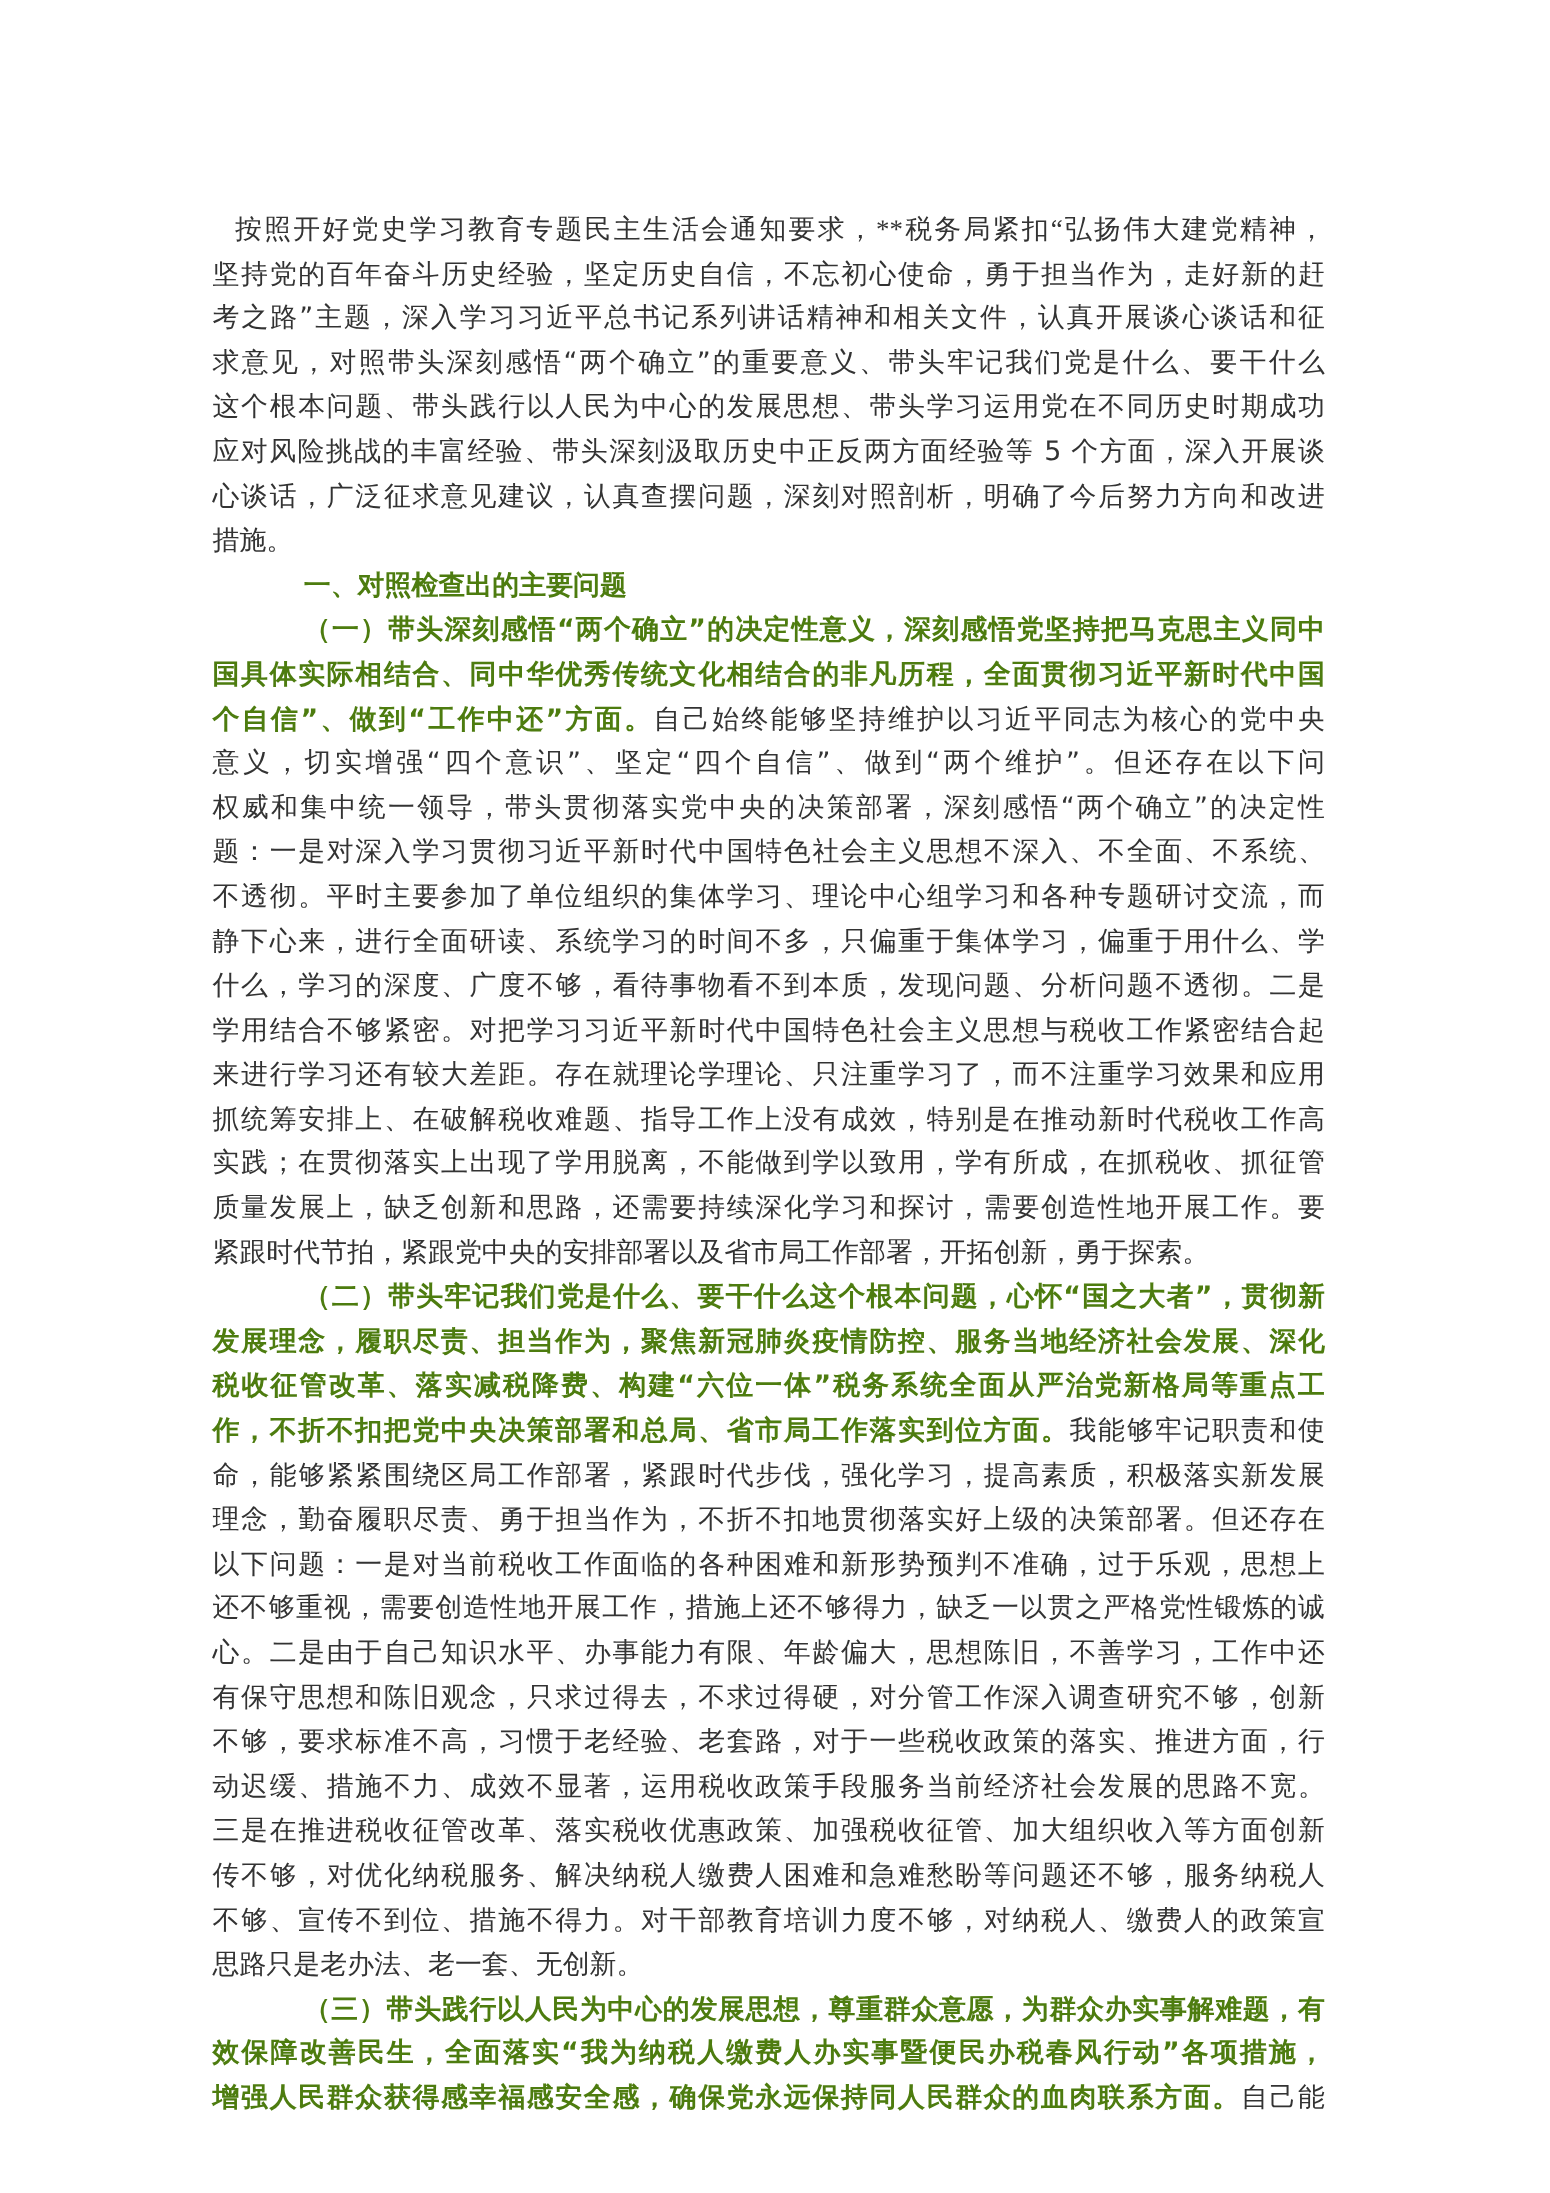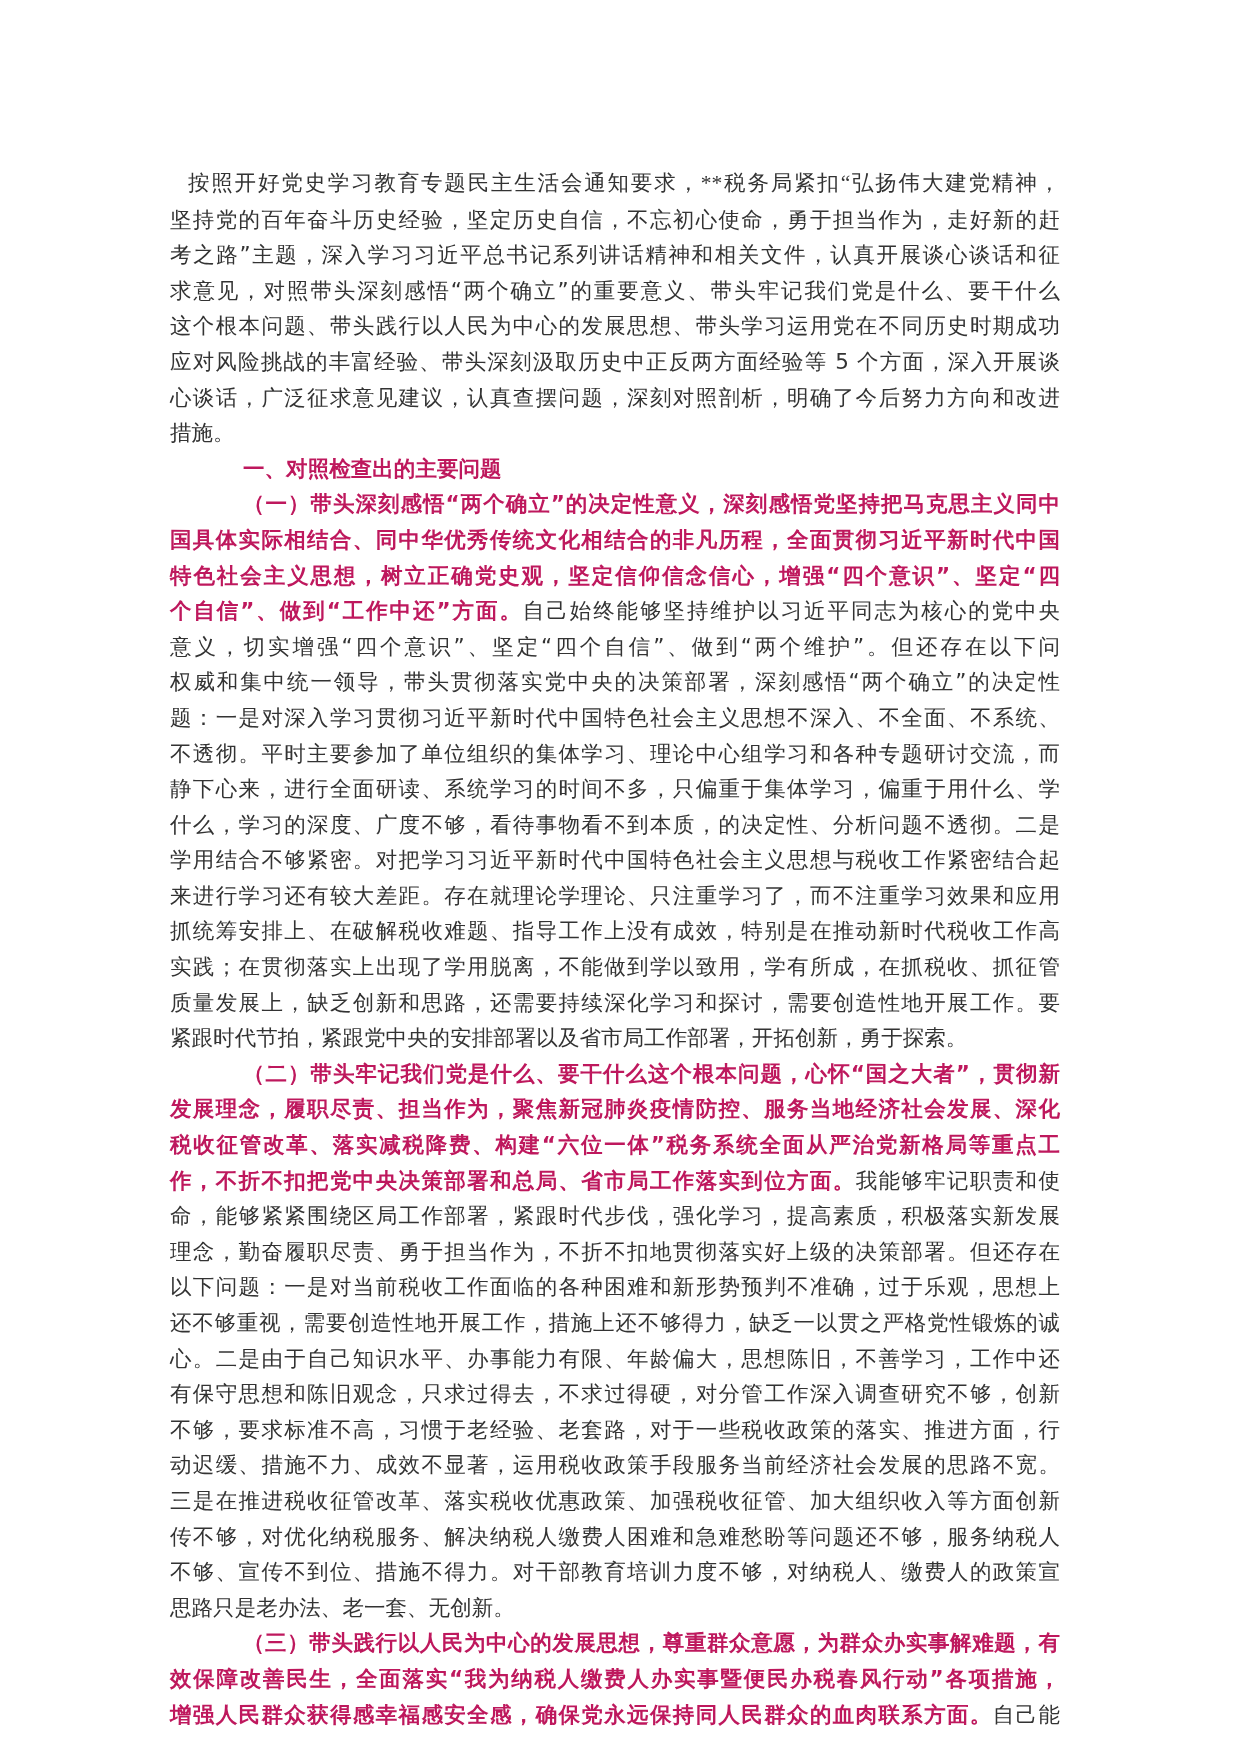--- a/index.html
+++ b/index.html
@@ -38,7 +38,7 @@
     .indent-head { padding-left: 73px; }
     .bold {
       font-weight: bold;
-      color: #be185d;
+      color: #4d7c0f;
     }
     .para { display: block; }
   </style>

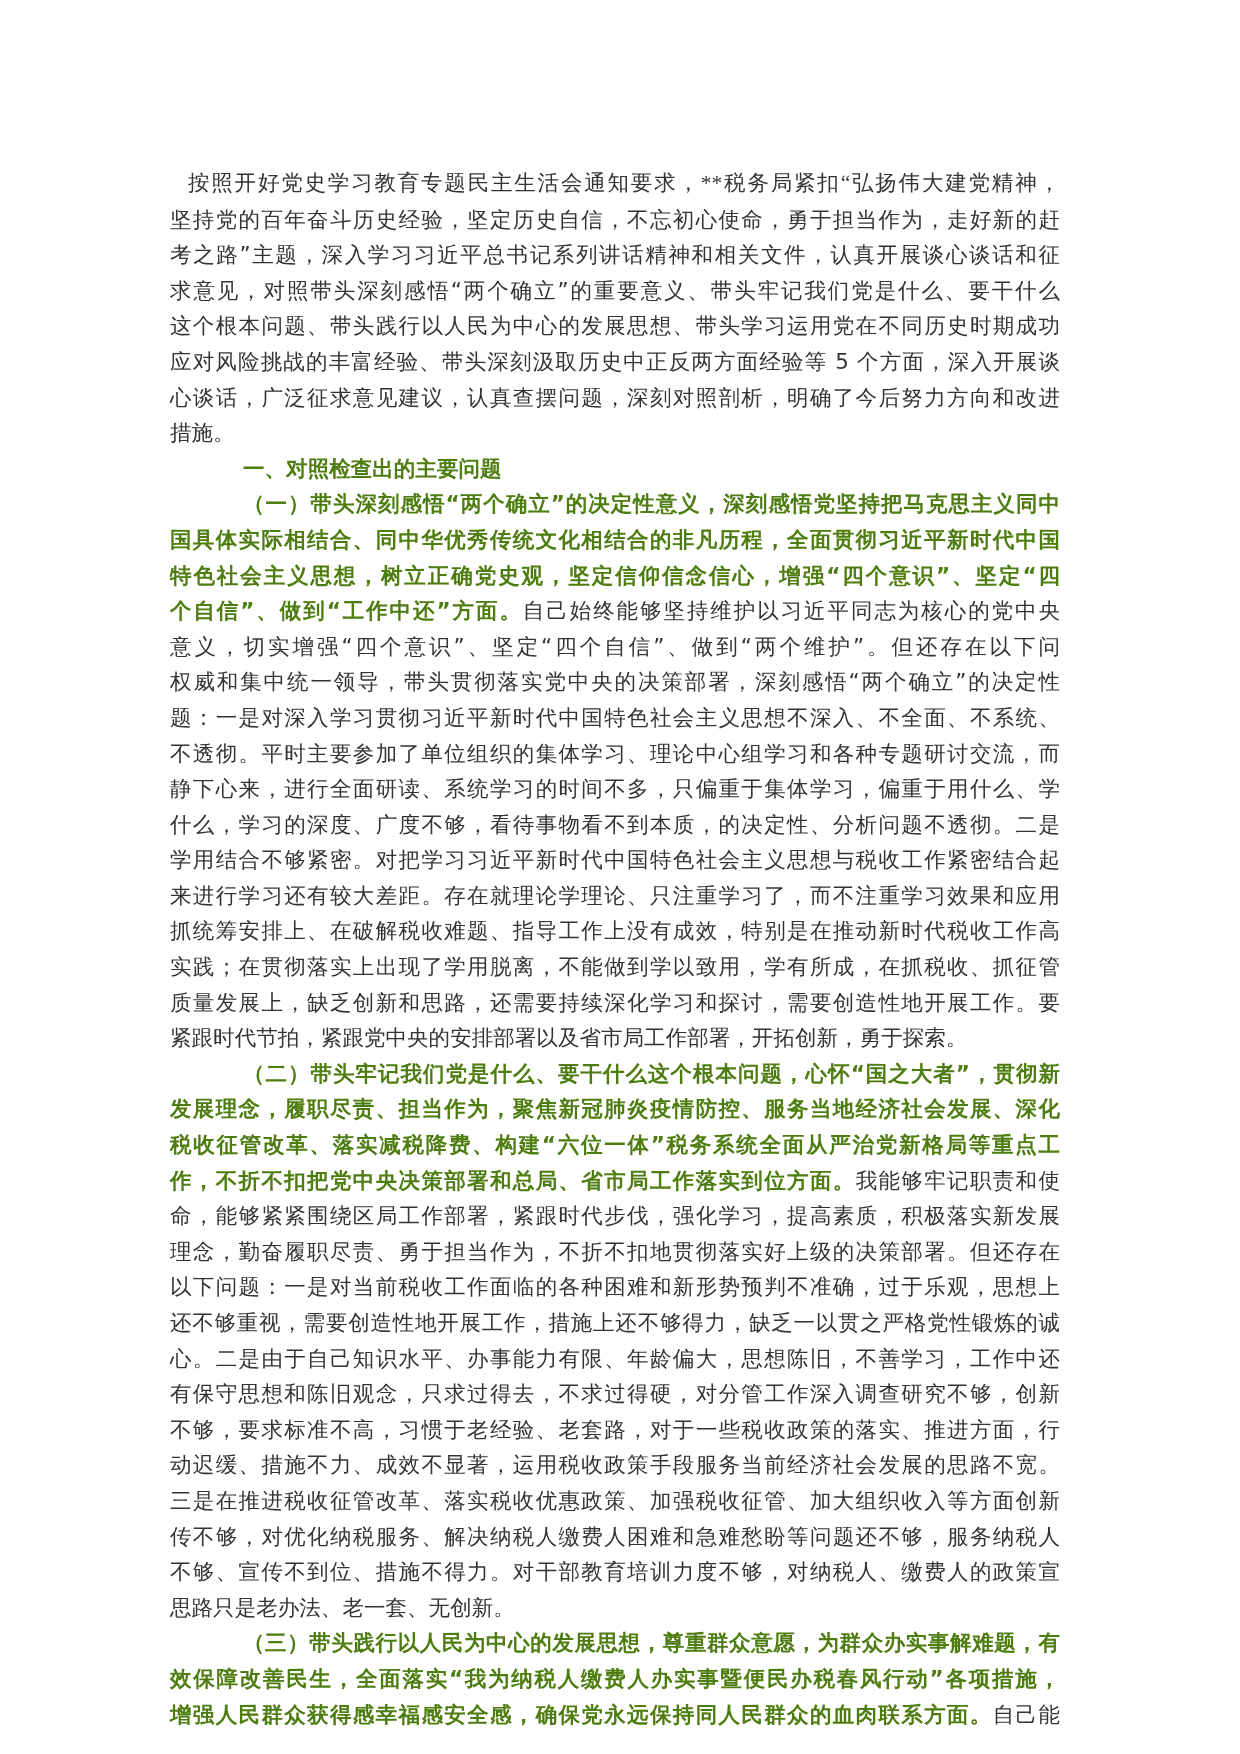--- a/index.html
+++ b/index.html
@@ -65,7 +65,6 @@
   <div class="para">
     <span class="line indent-head"><span class="bold">（一）带头深刻感悟“两个确立”的决定性意义，深刻感悟党坚持把马克思主义同中</span></span>
     <span class="line"><span class="bold">国具体实际相结合、同中华优秀传统文化相结合的非凡历程，全面贯彻习近平新时代中国</span></span>
-    <span class="line"><span class="bold">特色社会主义思想，树立正确党史观，坚定信仰信念信心，增强“四个意识”、坚定“四</span></span>
     <span class="line"><span class="bold">个自信”、做到“工作中还”方面。</span><span>自己始终能够坚持维护以习近平同志为核心的党中央</span></span>
     <span class="line">意义，切实增强“四个意识”、坚定“四个自信”、做到“两个维护”。但还存在以下问</span>
     <span class="line">权威和集中统一领导，带头贯彻落实党中央的决策部署，深刻感悟“两个确立”的决定性</span>

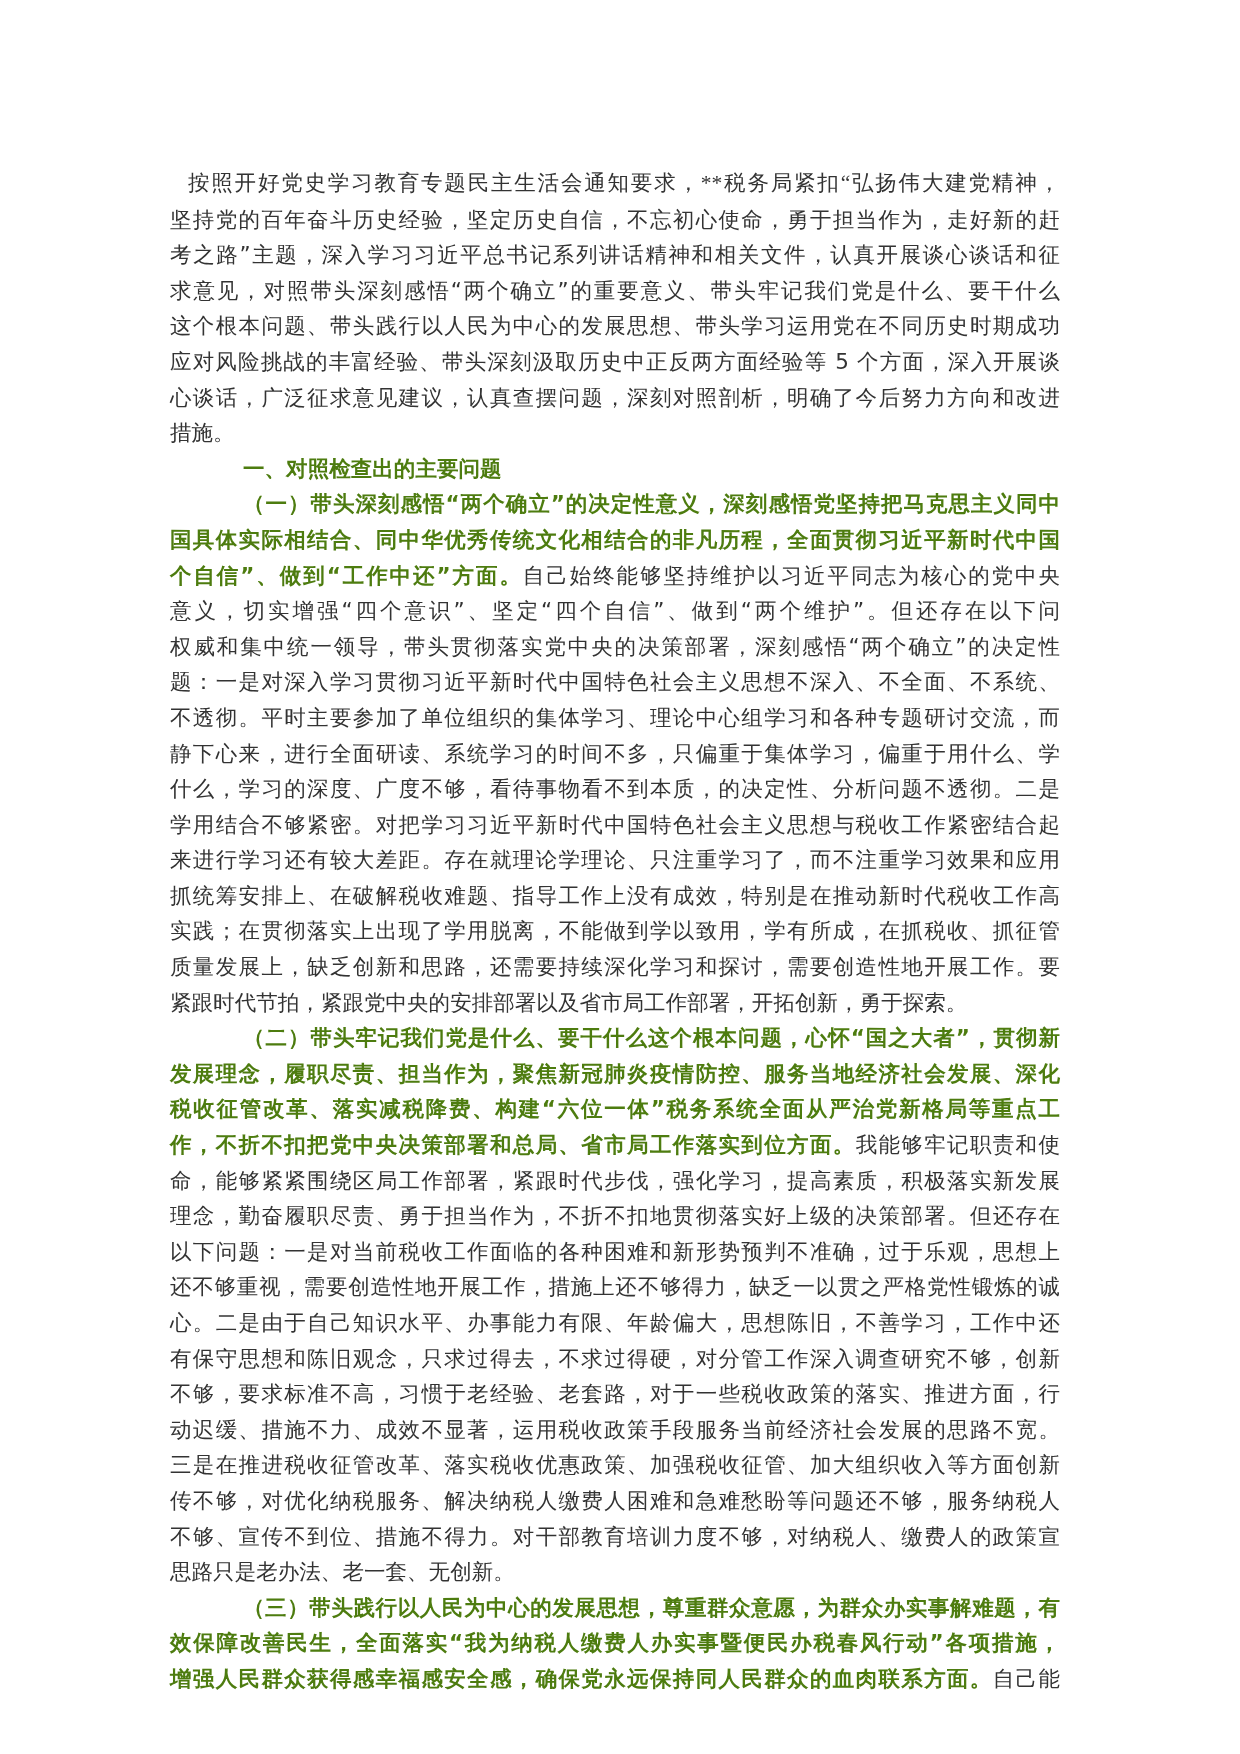--- a/index.html
+++ b/index.html
@@ -71,7 +71,7 @@
     <span class="line">题：一是对深入学习贯彻习近平新时代中国特色社会主义思想不深入、不全面、不系统、</span>
     <span class="line">不透彻。平时主要参加了单位组织的集体学习、理论中心组学习和各种专题研讨交流，而</span>
     <span class="line">静下心来，进行全面研读、系统学习的时间不多，只偏重于集体学习，偏重于用什么、学</span>
-    <span class="line">什么，学习的深度、广度不够，看待事物看不到本质，的决定性、分析问题不透彻。二是</span>
+    <span class="line">什么，学习的深度、广度不够，看待事物看不到本质，发现问题、分析问题不透彻。二是</span>
     <span class="line">学用结合不够紧密。对把学习习近平新时代中国特色社会主义思想与税收工作紧密结合起</span>
     <span class="line">来进行学习还有较大差距。存在就理论学理论、只注重学习了，而不注重学习效果和应用</span>
     <span class="line">抓统筹安排上、在破解税收难题、指导工作上没有成效，特别是在推动新时代税收工作高</span>

